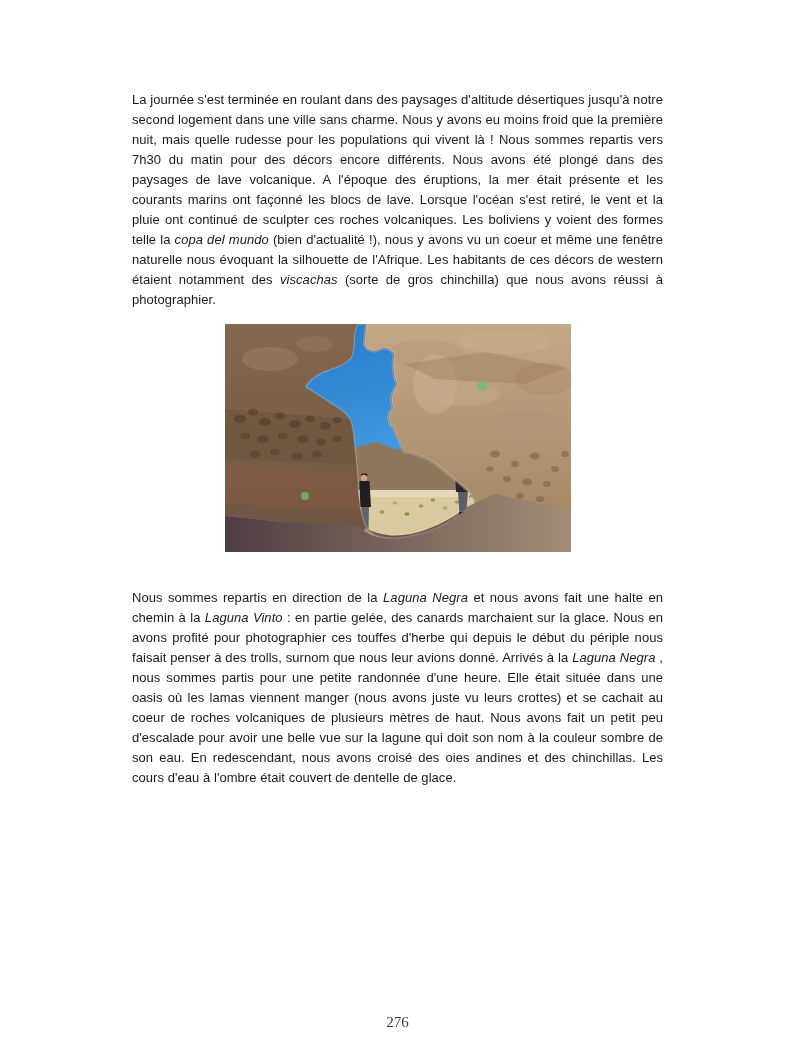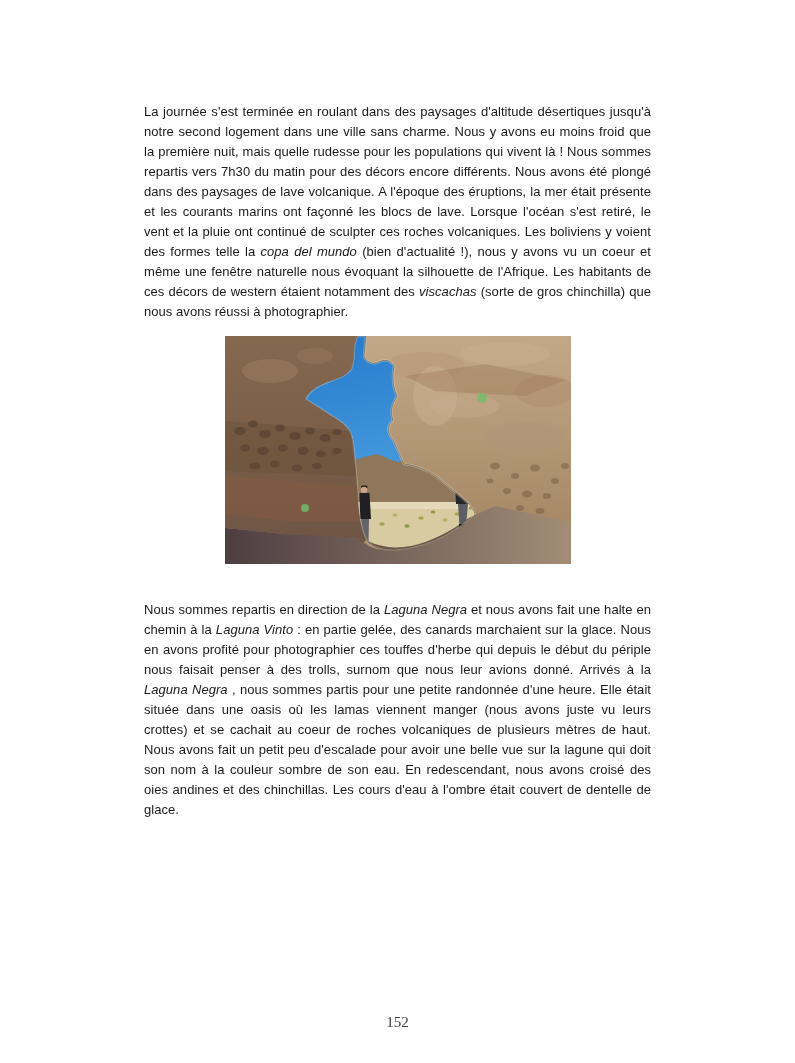--- a/index.html
+++ b/index.html
@@ -16,7 +16,7 @@
     width: 531px;
   }
   p.body-text {
-    margin: 12px;
+    margin: 0;
     font-size: 13px;
     line-height: 20px;
     color: #1a1a1a;

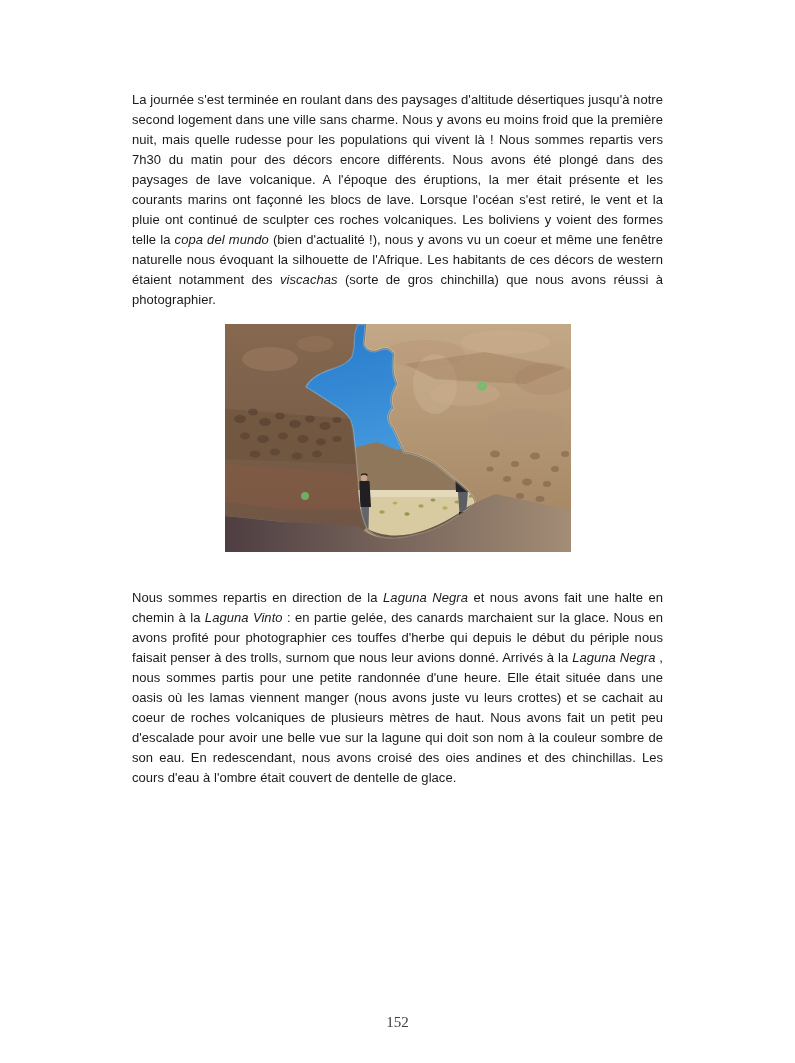--- a/index.html
+++ b/index.html
@@ -180,6 +180,6 @@
 
 </div>
 
-<div class="page-number">152</div>
+<div class="page-number">276</div>
 
 </body></html>

